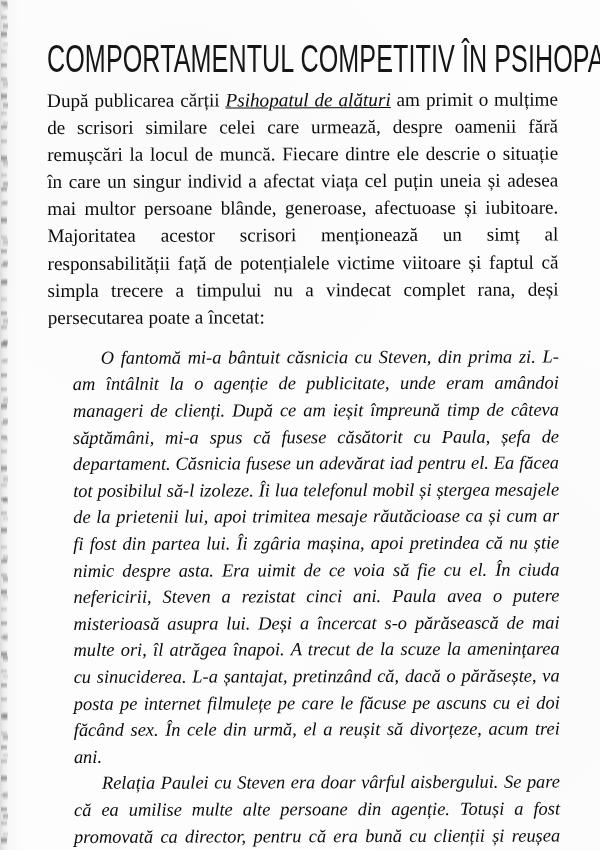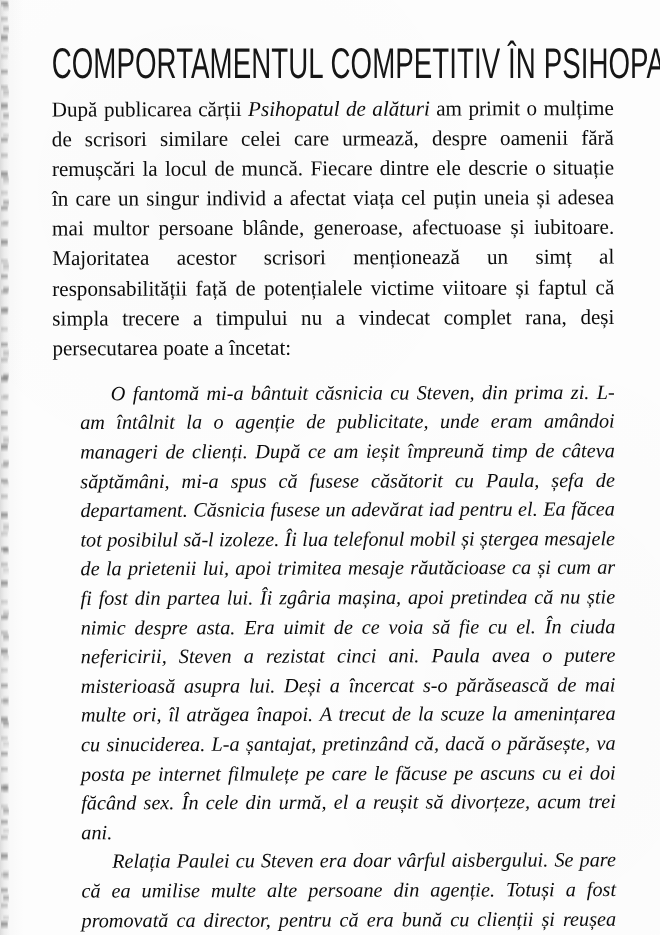--- a/index.html
+++ b/index.html
@@ -109,6 +109,7 @@
   }
   .intro-paragraph .book-title {
     font-style: italic;
+    text-decoration: underline;
   }
 
   

